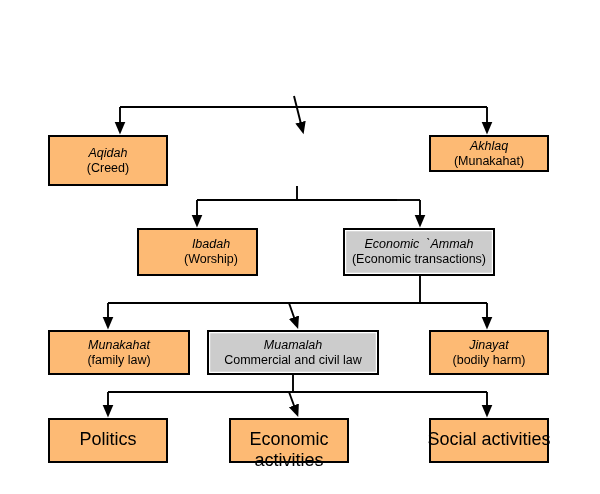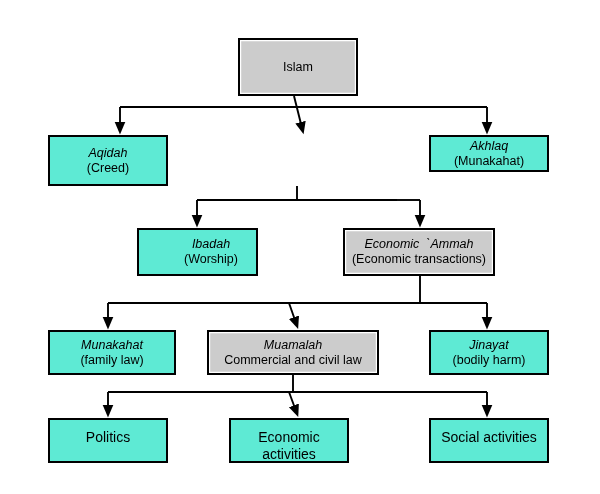--- a/index.html
+++ b/index.html
@@ -123,9 +123,6 @@
     </g>
   </svg>
 
-  <div class="node shaded" style="left:238px; top:38px; width:120px; height:58px;">
-    <span class="term" style="font-style:normal;">Islam</span>
-  </div>
 
   <div class="node" style="left:48px; top:135px; width:120px; height:51px;">
     <span class="term">Aqidah</span>

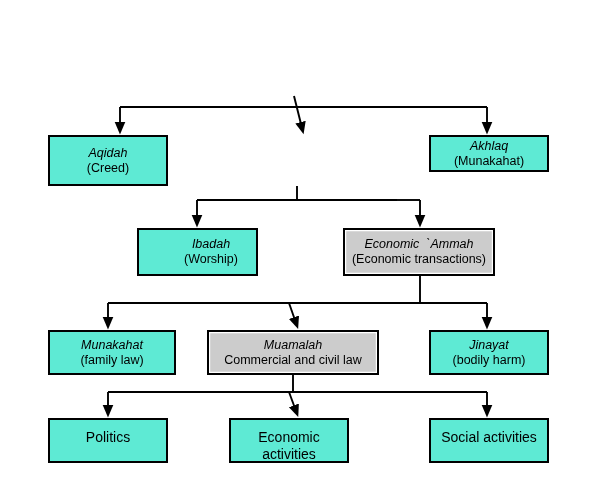--- a/index.html
+++ b/index.html
@@ -33,7 +33,7 @@
     position: absolute;
     box-sizing: border-box;
     border: 2.2px solid #000000;
-    background: #5eead4;
+    background: #fdba74;
     display: flex;
     flex-direction: column;
     align-items: center;

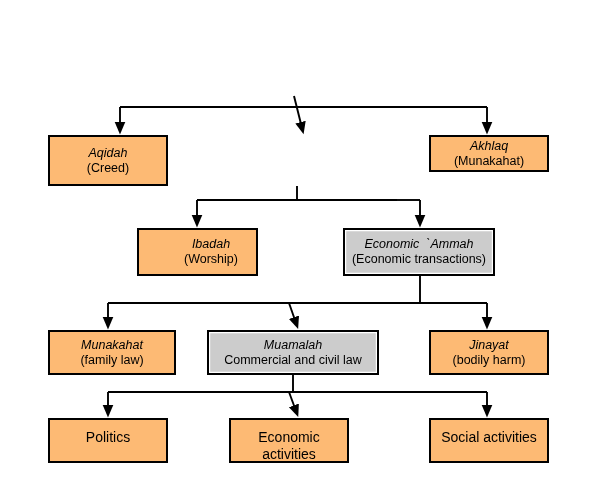--- a/index.html
+++ b/index.html
@@ -145,7 +145,7 @@
     <span class="gloss">(Economic transactions)</span>
   </div>
 
-  <div class="node" style="left:48px; top:330px; width:128px; height:45px;">
+  <div class="node" style="left:48px; top:330px; width:142px; height:45px;">
     <span class="term">Munakahat</span>
     <span class="gloss">(family law)</span>
   </div>

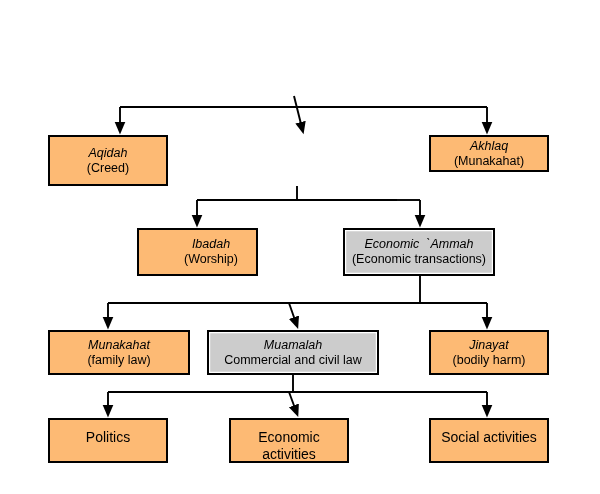--- a/index.html
+++ b/index.html
@@ -61,7 +61,7 @@
     padding-top: 9px;
   }
   .node.single .gloss {
-    font-size: 14px;
+    font-size: 18px;
   }
 </style>
 </head>

